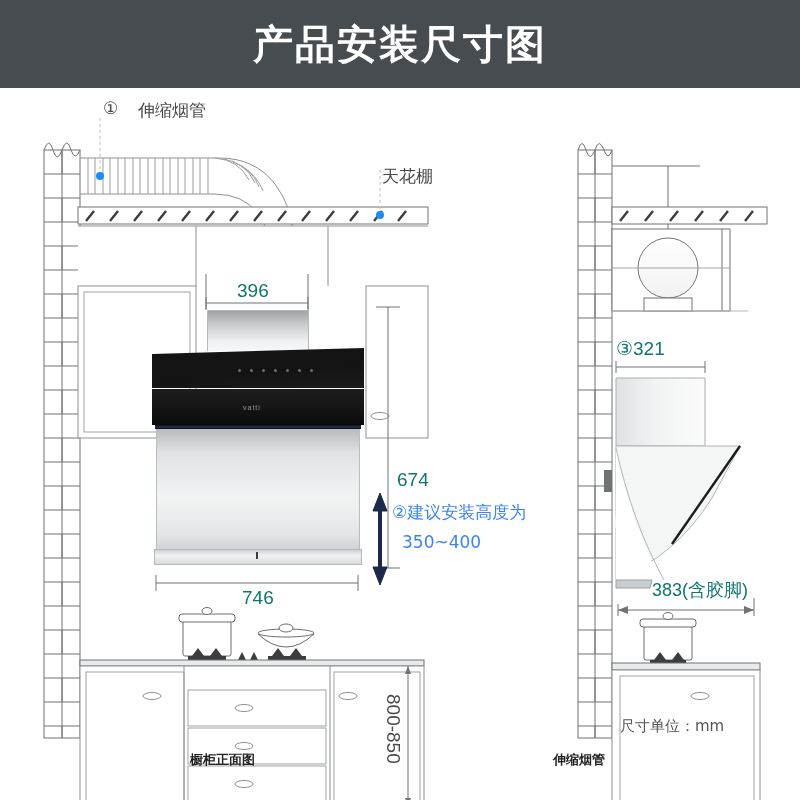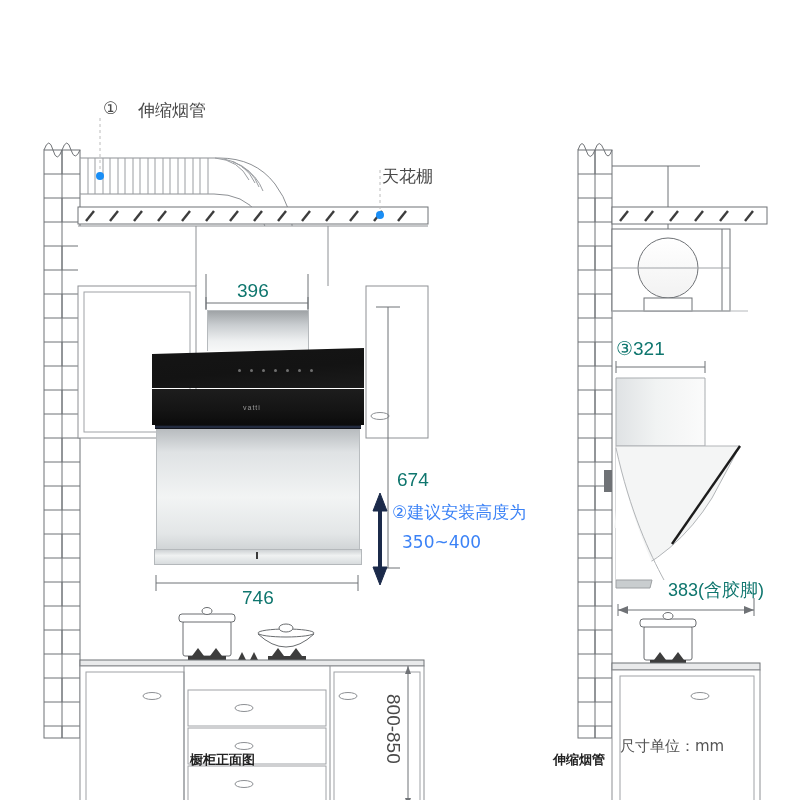--- a/index.html
+++ b/index.html
@@ -124,6 +124,9 @@
 
 <div id="root">
 
+  <div class="header">
+    <div class="header-title">产品安装尺寸图</div>
+  </div>
 
   <div class="stage">
 

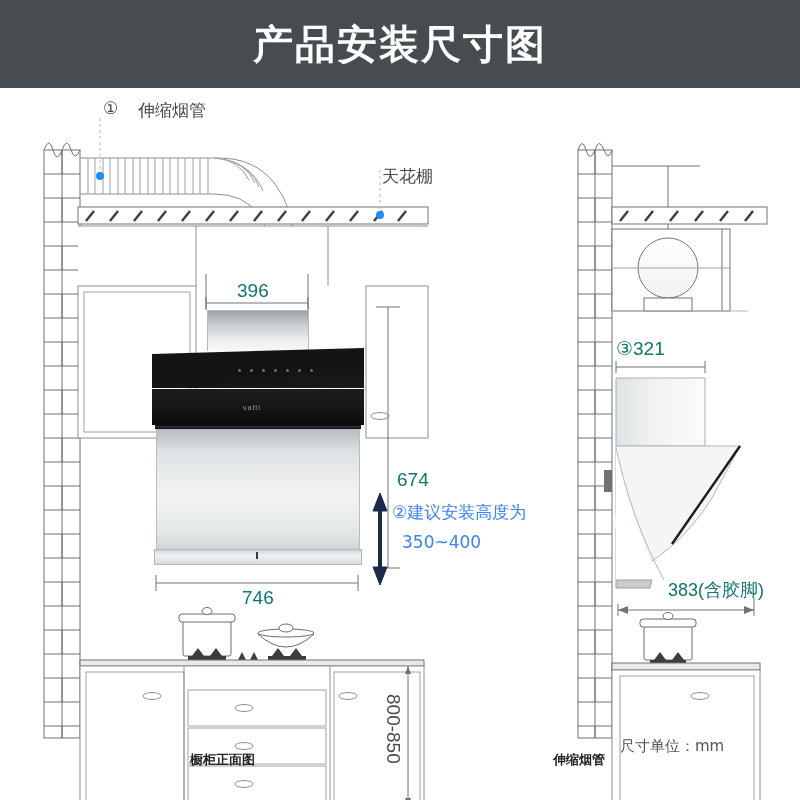--- a/index.html
+++ b/index.html
@@ -495,7 +495,7 @@
     <div class="note" style="left:402px;top:441px;">350~400</div>
 
     <div class="dim-num" style="left:616px;top:249px;">③321</div>
-    <div class="dim-num" style="left:652px;top:490px;font-size:18px;margin-left:16px;">383(含胶脚)</div>
+    <div class="dim-num" style="left:652px;top:490px;font-size:18px;">383(含胶脚)</div>
     <div class="unit" style="left:620px;top:649px;">尺寸单位：mm</div>
 
     <div class="cap" style="left:190px;top:663px;">橱柜正面图</div>

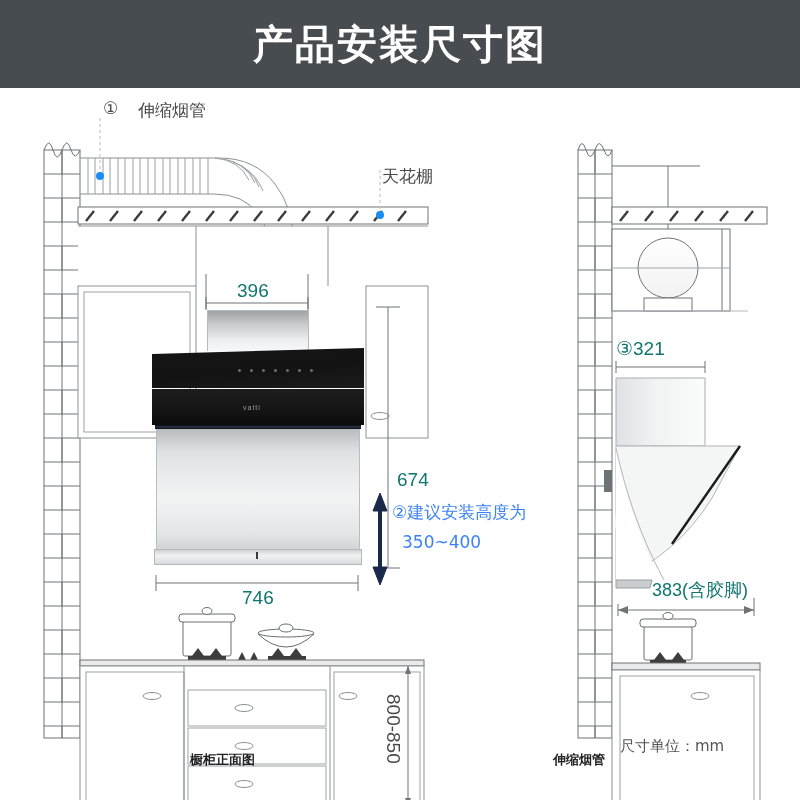--- a/index.html
+++ b/index.html
@@ -496,7 +496,7 @@
 
     <div class="dim-num" style="left:616px;top:249px;">③321</div>
     <div class="dim-num" style="left:652px;top:490px;font-size:18px;">383(含胶脚)</div>
-    <div class="unit" style="left:620px;top:649px;">尺寸单位：mm</div>
+    <div class="unit" style="left:620px;top:629px;">尺寸单位：mm</div>
 
     <div class="cap" style="left:190px;top:663px;">橱柜正面图</div>
     <div class="cap" style="left:553px;top:663px;">伸缩烟管</div>

